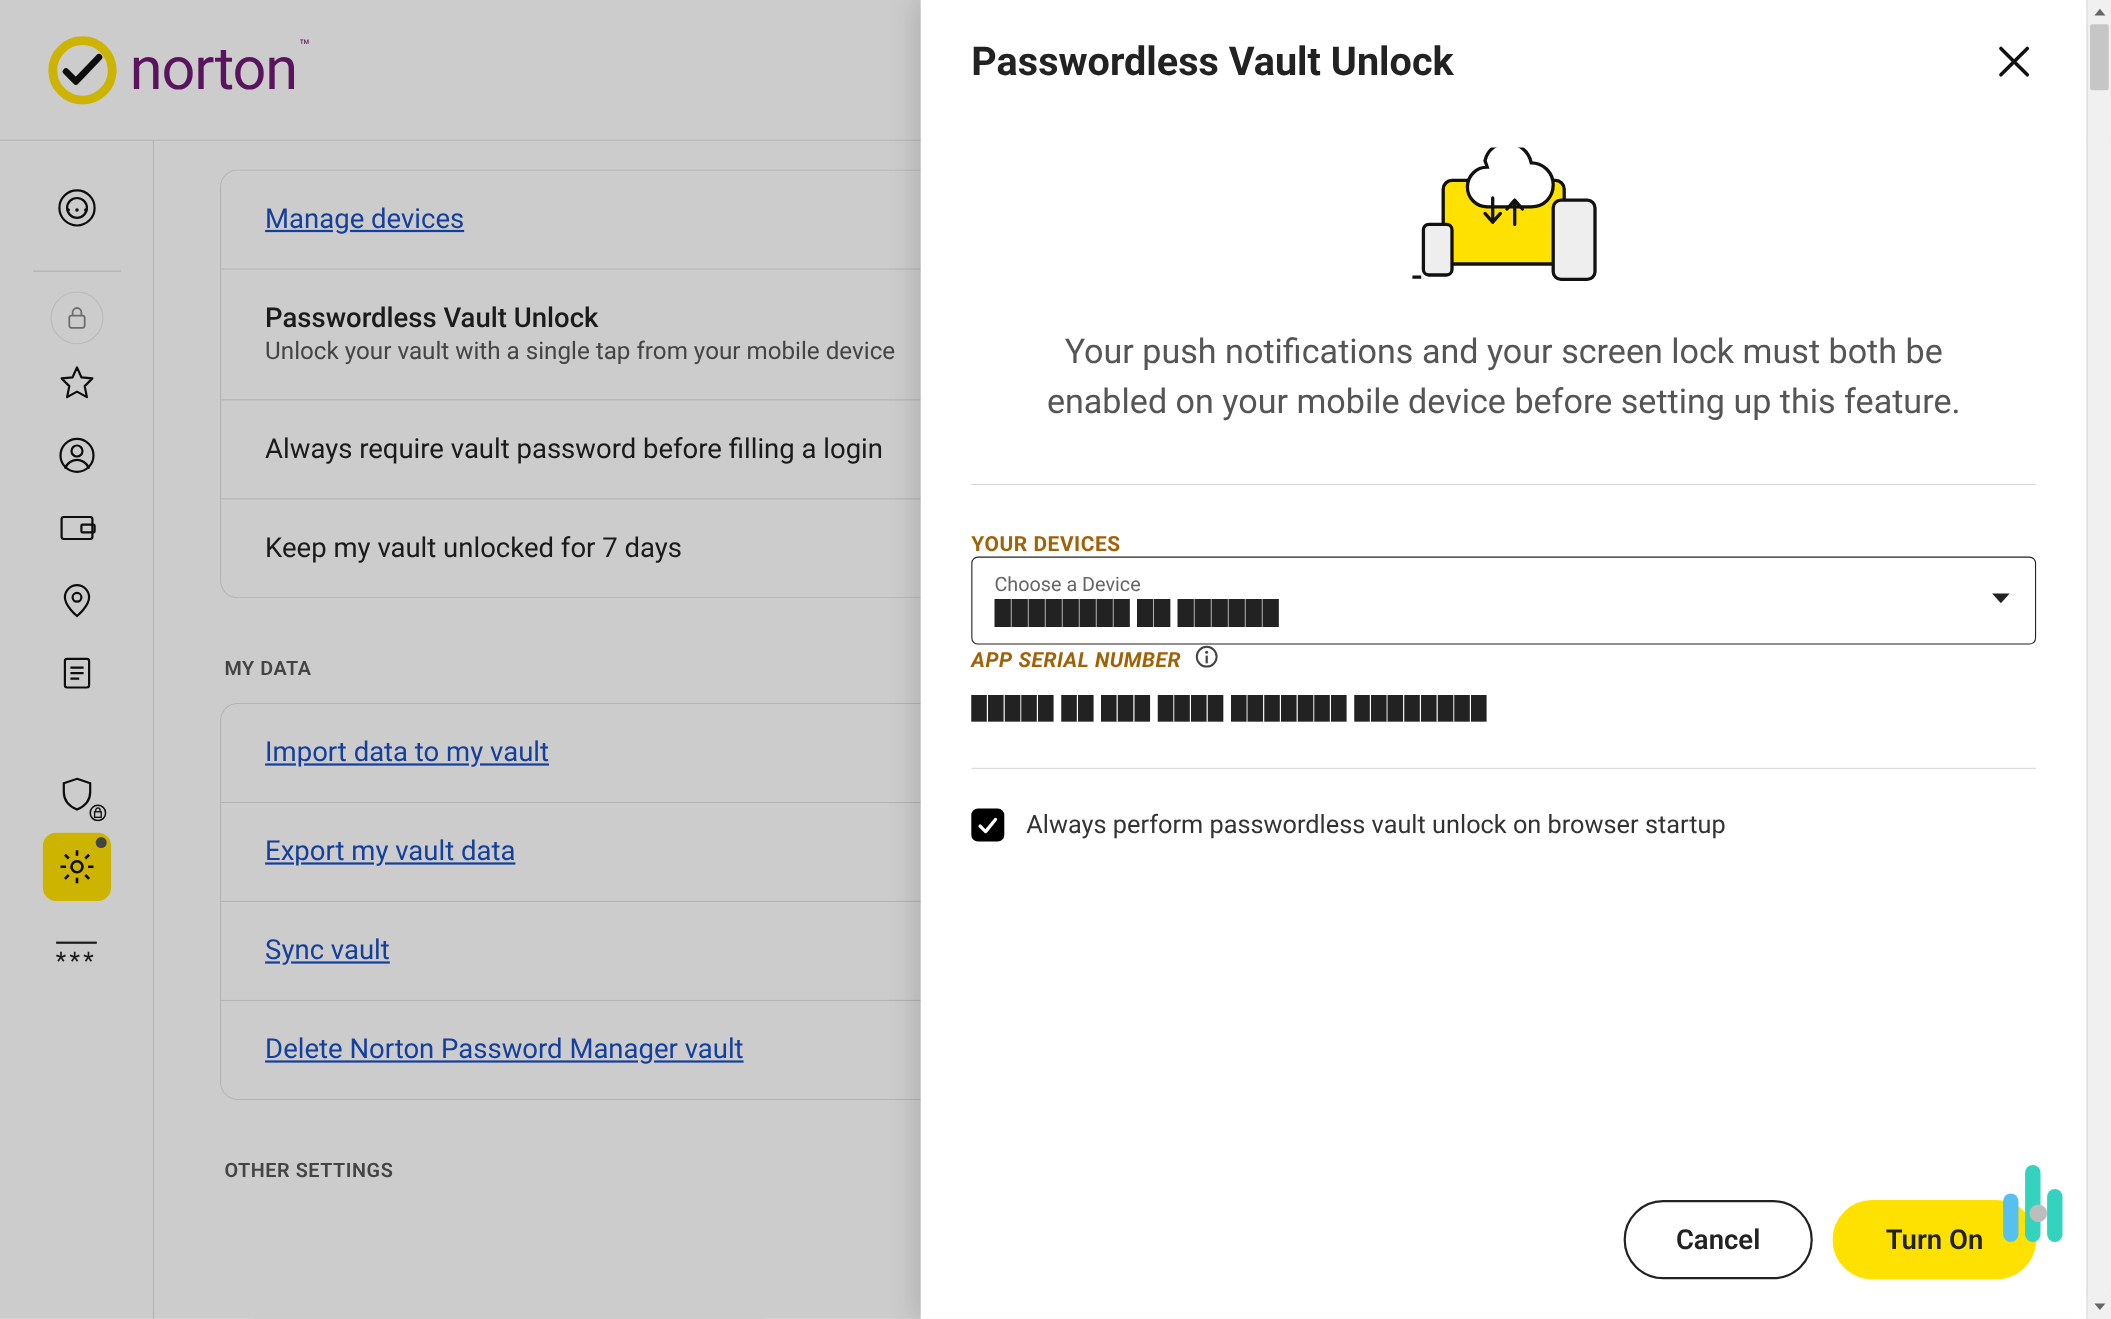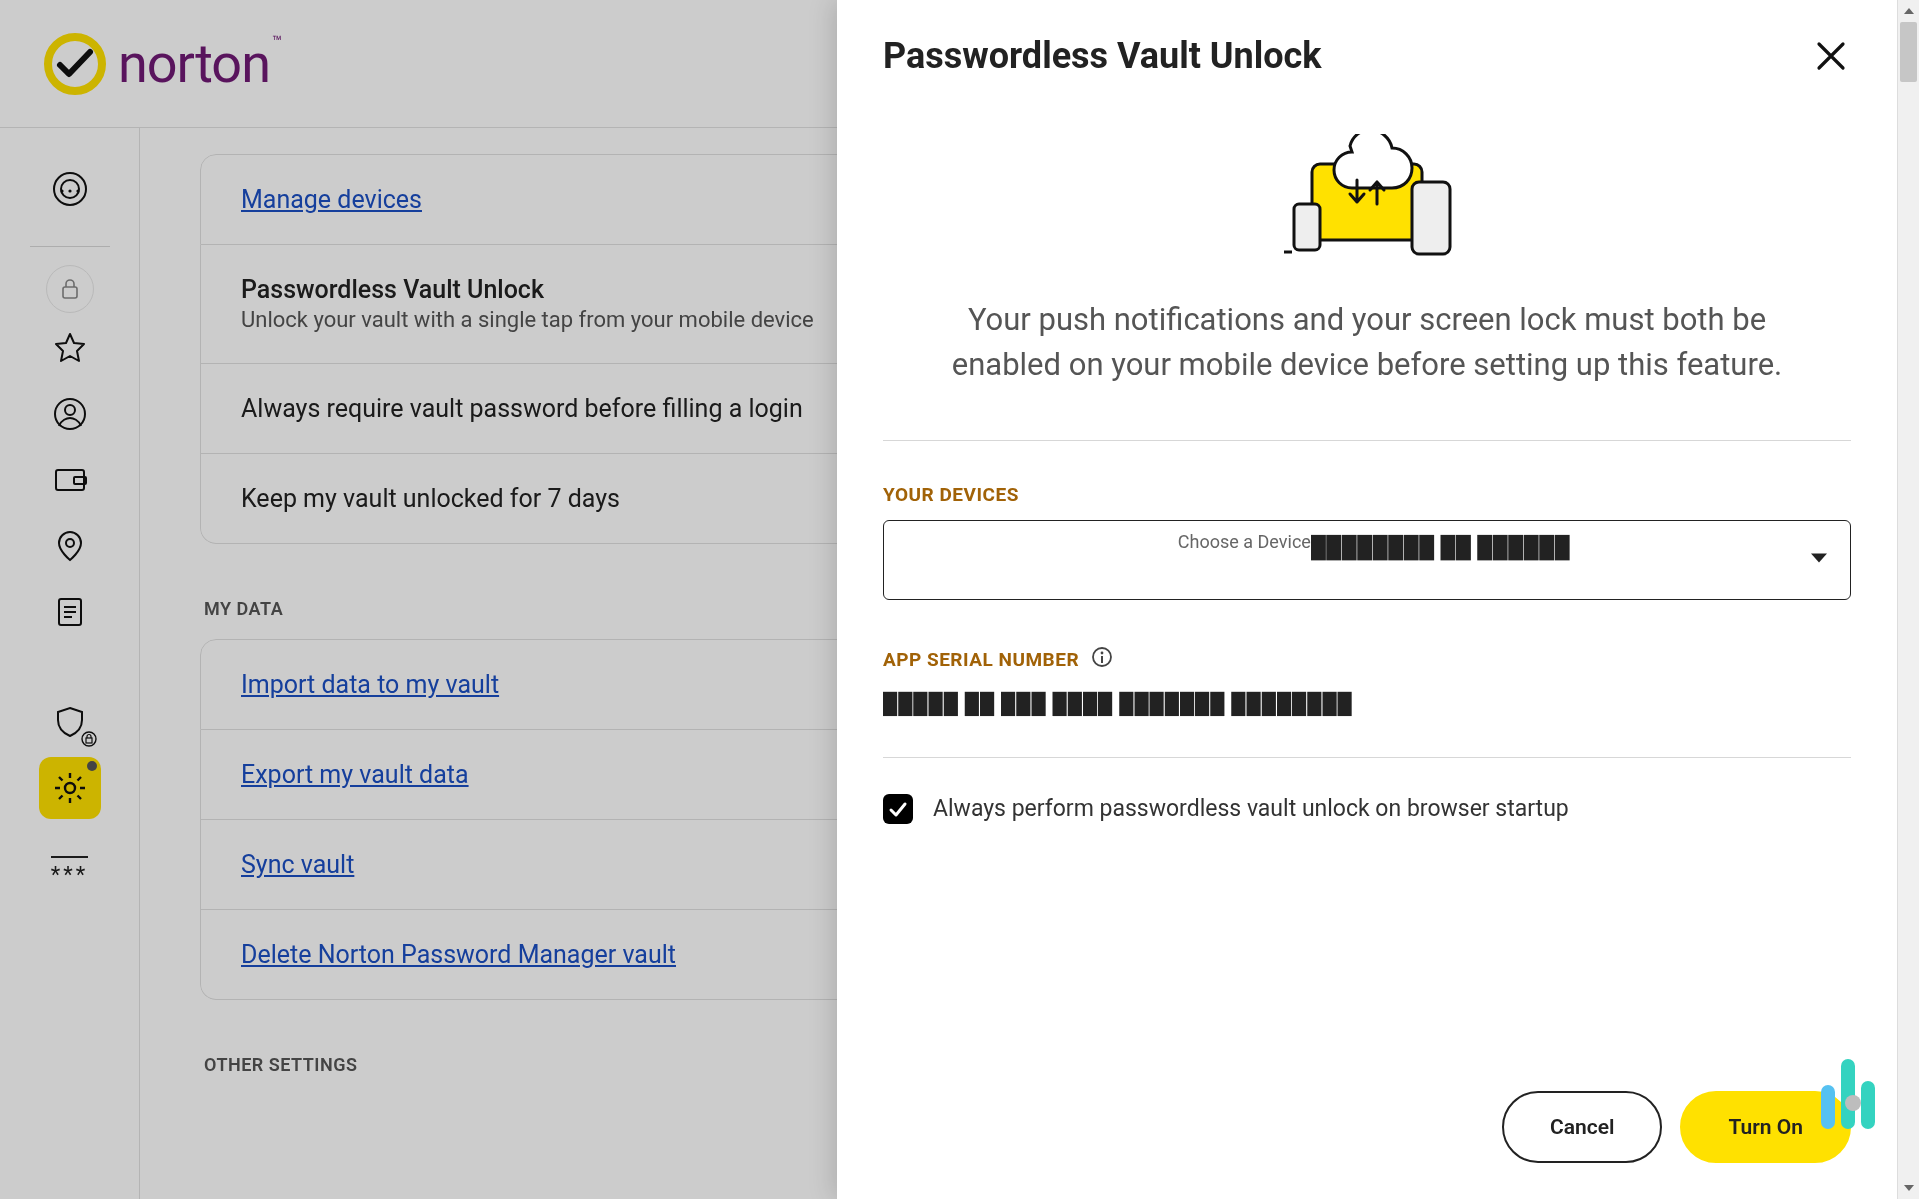--- a/index.html
+++ b/index.html
@@ -63,7 +63,7 @@
     .hero-text { font-size:31px; color:#555; text-align:center; max-width:850px; line-height:1.45;}
     .hr { height:1px; background:#d7d7d7; margin:52px 0 42px 0;}
     .label-sm { font-size:19px; font-weight:700; letter-spacing:0.5px; color:#a16207; display:flex; align-items:center; gap:12px;}
-    .select { margin-top:14px; border:1.8px solid #222; border-radius:6px; padding:10px 6px 10px 20px; position:relative; height:80px; cursor:pointer; display:flex; flex-direction:row; justify-content:center;}
+    .select { border:1.8px solid #222; border-radius:6px; padding:10px 6px 10px 20px; position:relative; height:80px; cursor:pointer; display:flex; flex-direction:column; justify-content:center;}
     .select-hint { font-size:18px; color:#666; }
     .select-value { font-size:21px; margin-top:4px; letter-spacing:0.6px;}
     .select-caret { position:absolute; right:22px; top:50%; transform:translateY(-50%); color:#222;}

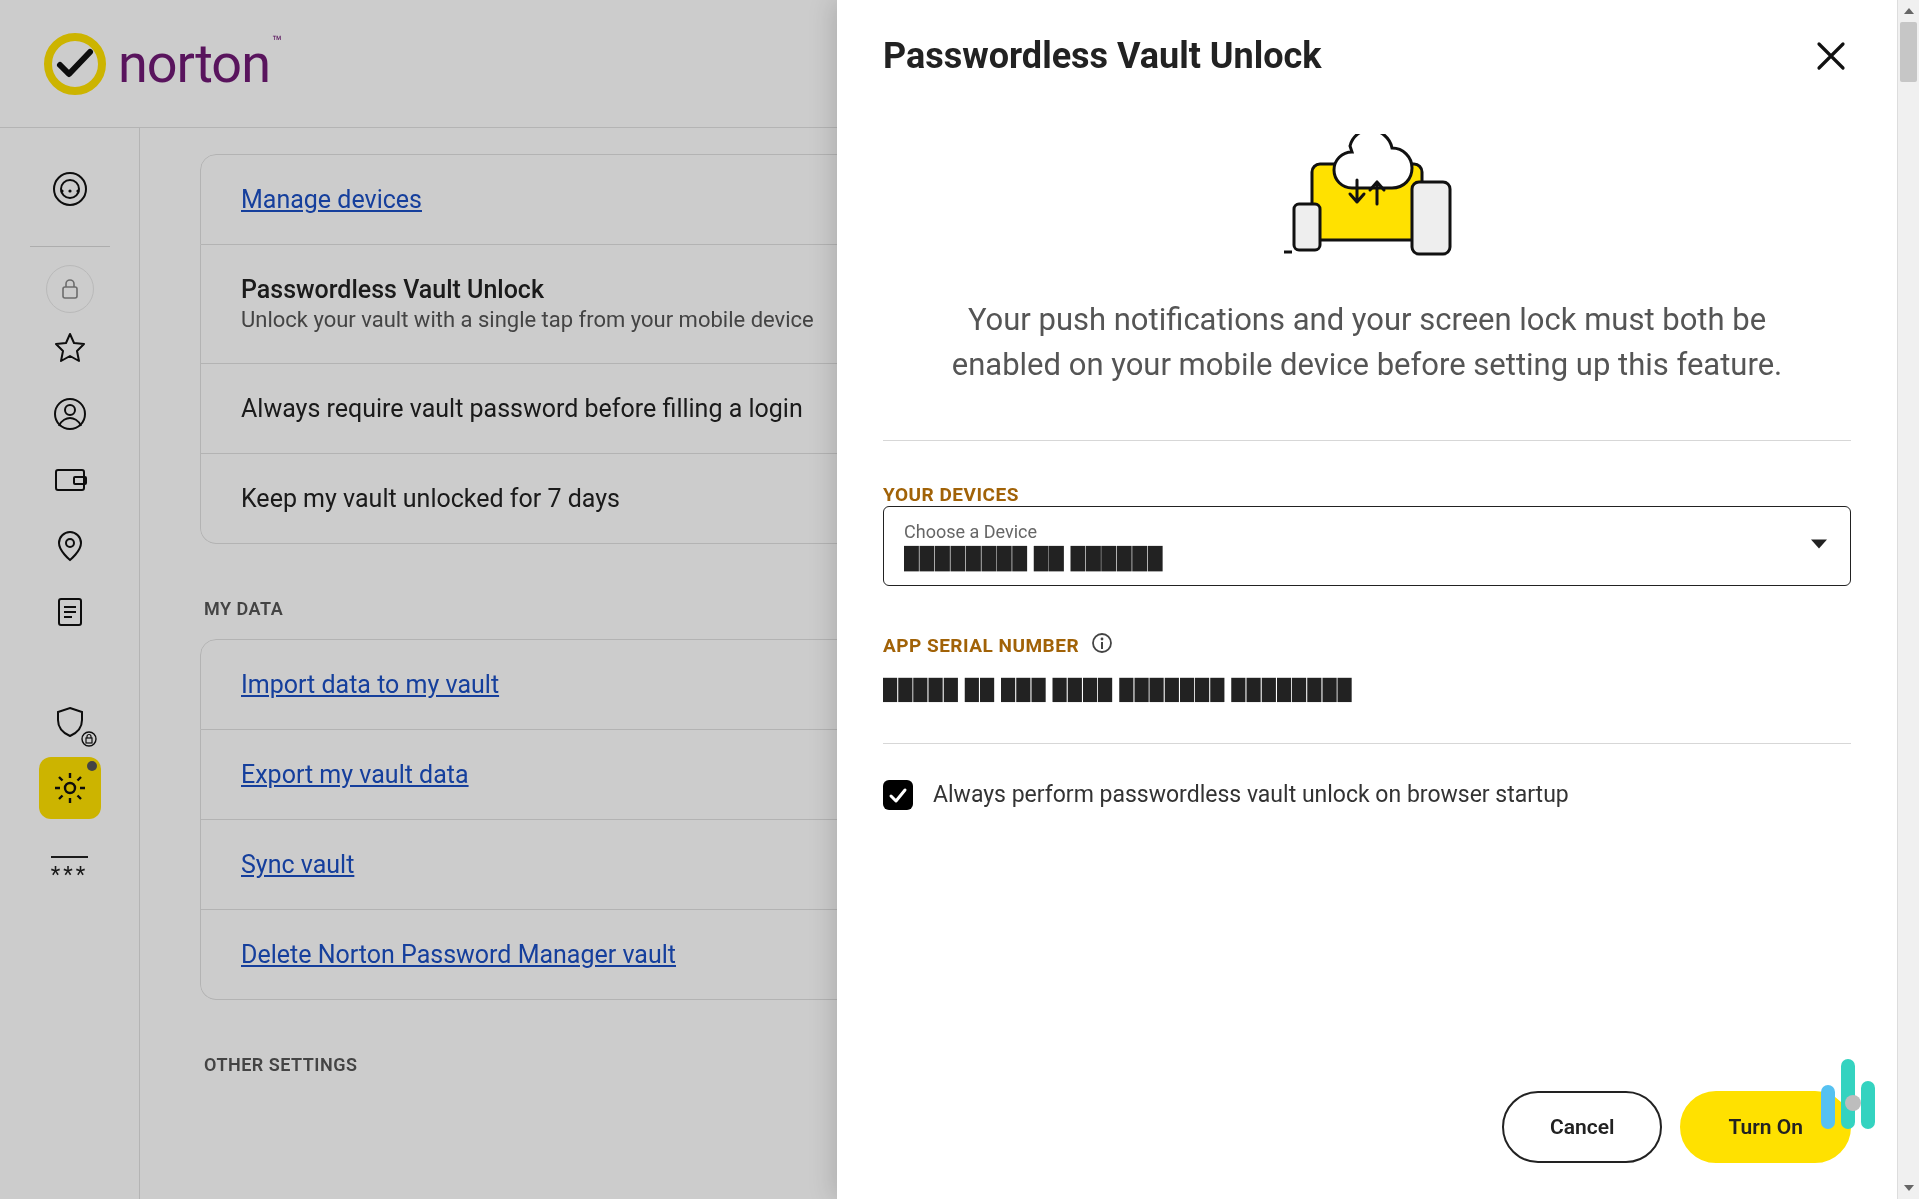--- a/index.html
+++ b/index.html
@@ -67,7 +67,7 @@
     .select-hint { font-size:18px; color:#666; }
     .select-value { font-size:21px; margin-top:4px; letter-spacing:0.6px;}
     .select-caret { position:absolute; right:22px; top:50%; transform:translateY(-50%); color:#222;}
-    .serial { margin-top:46px;}
+    .serial { font-style:italic;}
     .serial-val { margin-top:18px; font-size:20px; letter-spacing:1px; color:#222;}
     .hr2 { height:1px; background:#d7d7d7; margin:42px 0 36px 0;}
     .check-row { display:flex; align-items:center; gap:20px;text-align:center;}

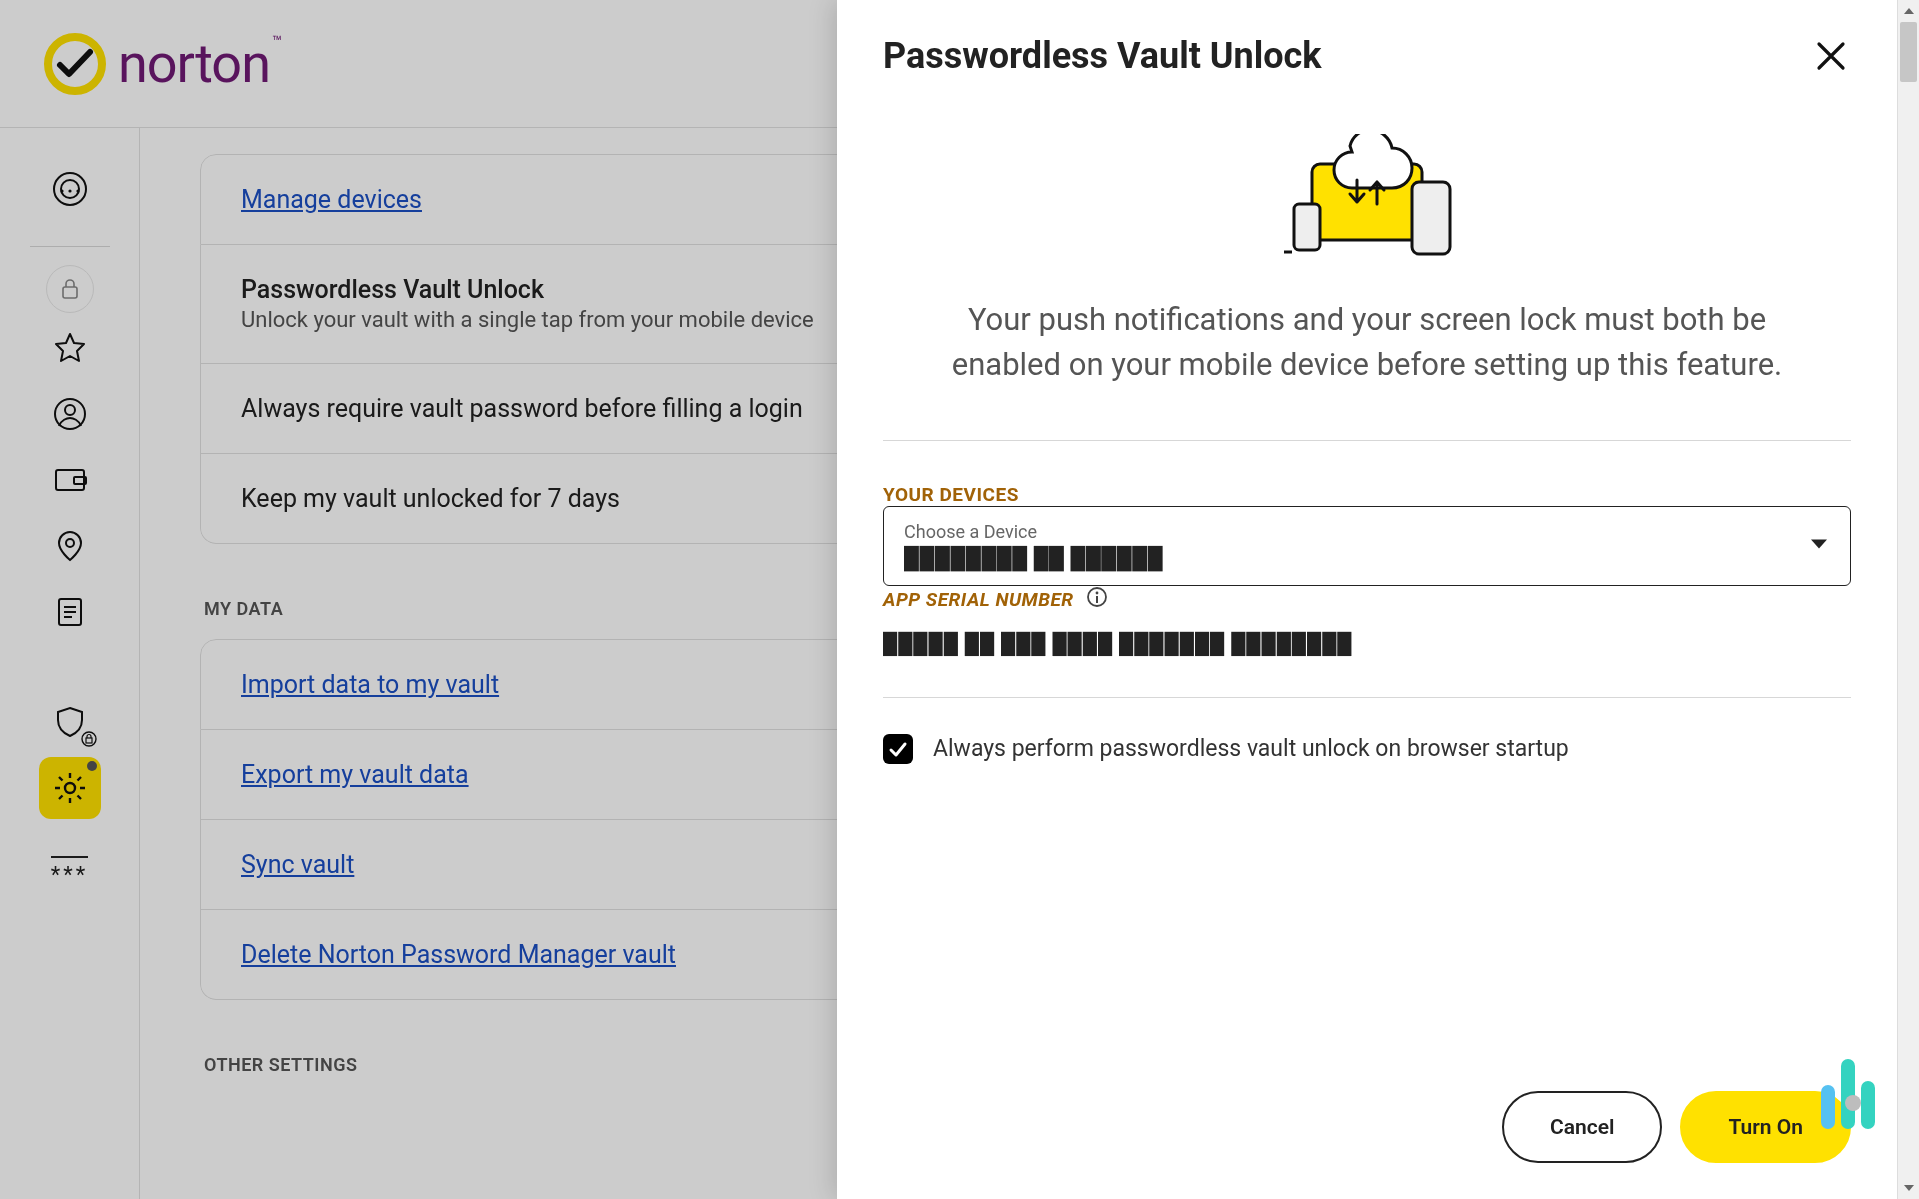--- a/index.html
+++ b/index.html
@@ -74,7 +74,7 @@
     .chk { width:30px; height:30px; border-radius:6px; background:#000; display:flex; align-items:center; justify-content:center; color:#fff; cursor:pointer;}
     .check-row span { font-size:23px; color:#333;}
     .modal-footer { padding:22px 46px 36px 46px; display:flex; justify-content:flex-end; gap:18px; }
-    .btn { height:72px; border-radius:40px; display:flex; align-items:center; justify-content:center; padding:0 46px; font-size:21px; font-weight:600; cursor:pointer;margin-top:47px; }
+    .btn { height:72px; border-radius:40px; display:flex; align-items:center; justify-content:center; padding:0 46px; font-size:25px; font-weight:600; cursor:pointer;margin-top:47px; }
     .btn-secondary { background:#fff; border:2px solid #222; }
     .btn-primary { background:#ffe100; border:2px solid #ffe100;}
     

